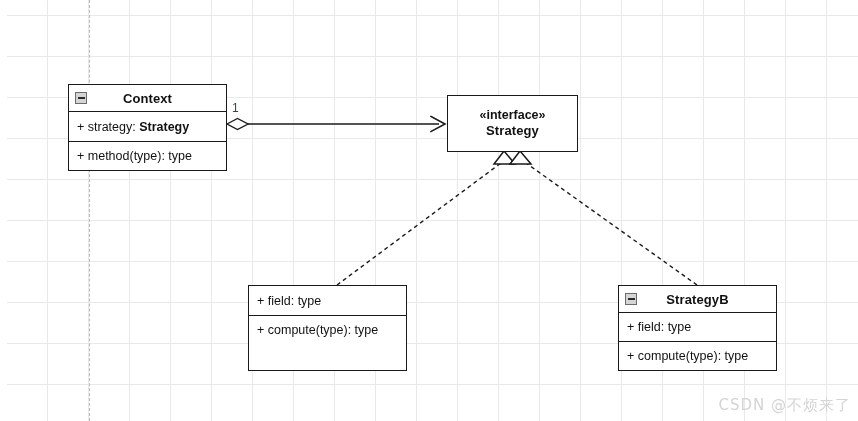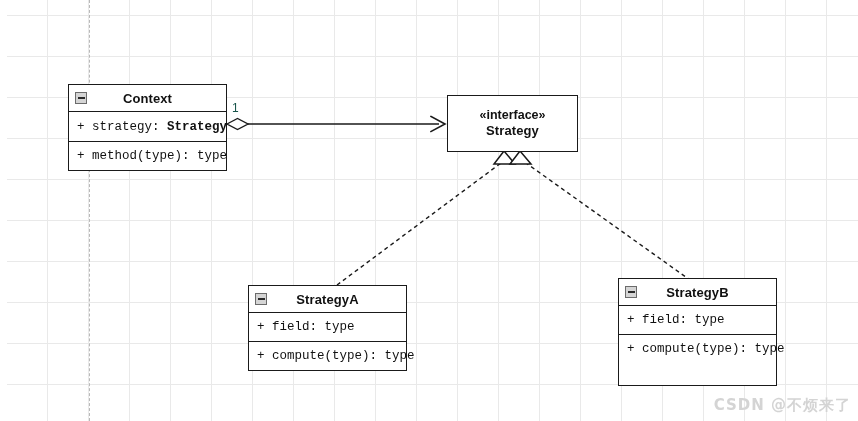--- a/index.html
+++ b/index.html
@@ -72,7 +72,6 @@
     color: #111111;
     padding-left: 8px;
     white-space: nowrap;
-    font-family: Liberation Mono, monospace;
   }
   .member b {
     font-weight: bold;

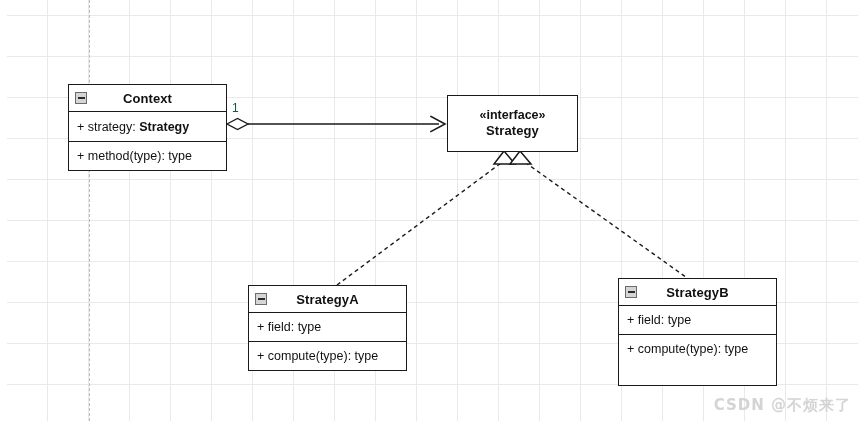--- a/index.html
+++ b/index.html
@@ -175,12 +175,6 @@
   </div>
 
   <div class="uml-box" style="left:241px; top:285px; width:159px; height:86px;">
-    <div class="uml-section title-section" style="height:26px;">
-      <span class="collapse-icon">
-          <i></i>
-        </span>
-      <span class="class-title">StrategyA</span>
-    </div>
     <div class="uml-section" style="height:29px;">
       <span class="member">+ field: type</span>
     </div>

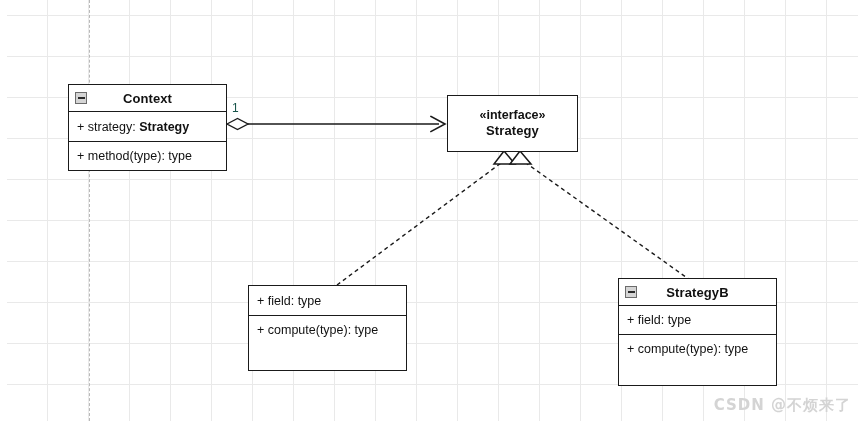--- a/index.html
+++ b/index.html
@@ -183,7 +183,7 @@
     </div>
   </div>
 
-  <div class="uml-box" style="left:611px; top:278px; width:159px; height:108px;">
+  <div class="uml-box" style="left:611px; top:285px; width:159px; height:86px;">
     <div class="uml-section title-section" style="height:26px;">
       <span class="collapse-icon">
           <i></i>

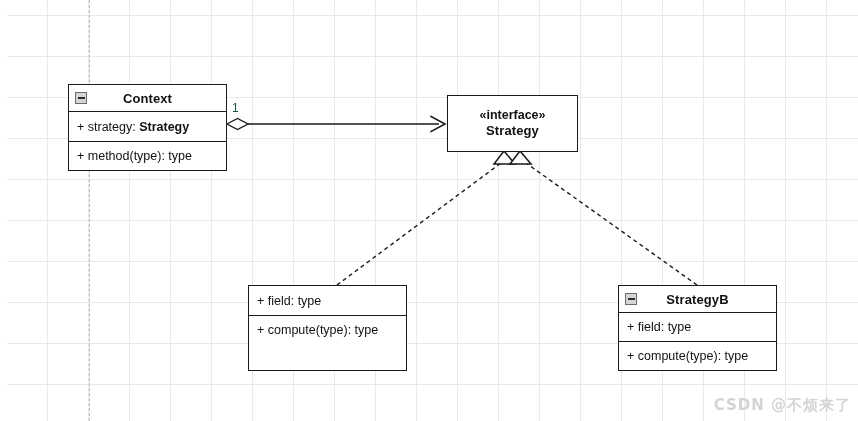--- a/index.html
+++ b/index.html
@@ -119,7 +119,6 @@
     letter-spacing: 1px;
     white-space: nowrap;
     font-family: "DejaVu Sans", sans-serif;
-    font-weight: bold;
   }
 </style>
 </head>

